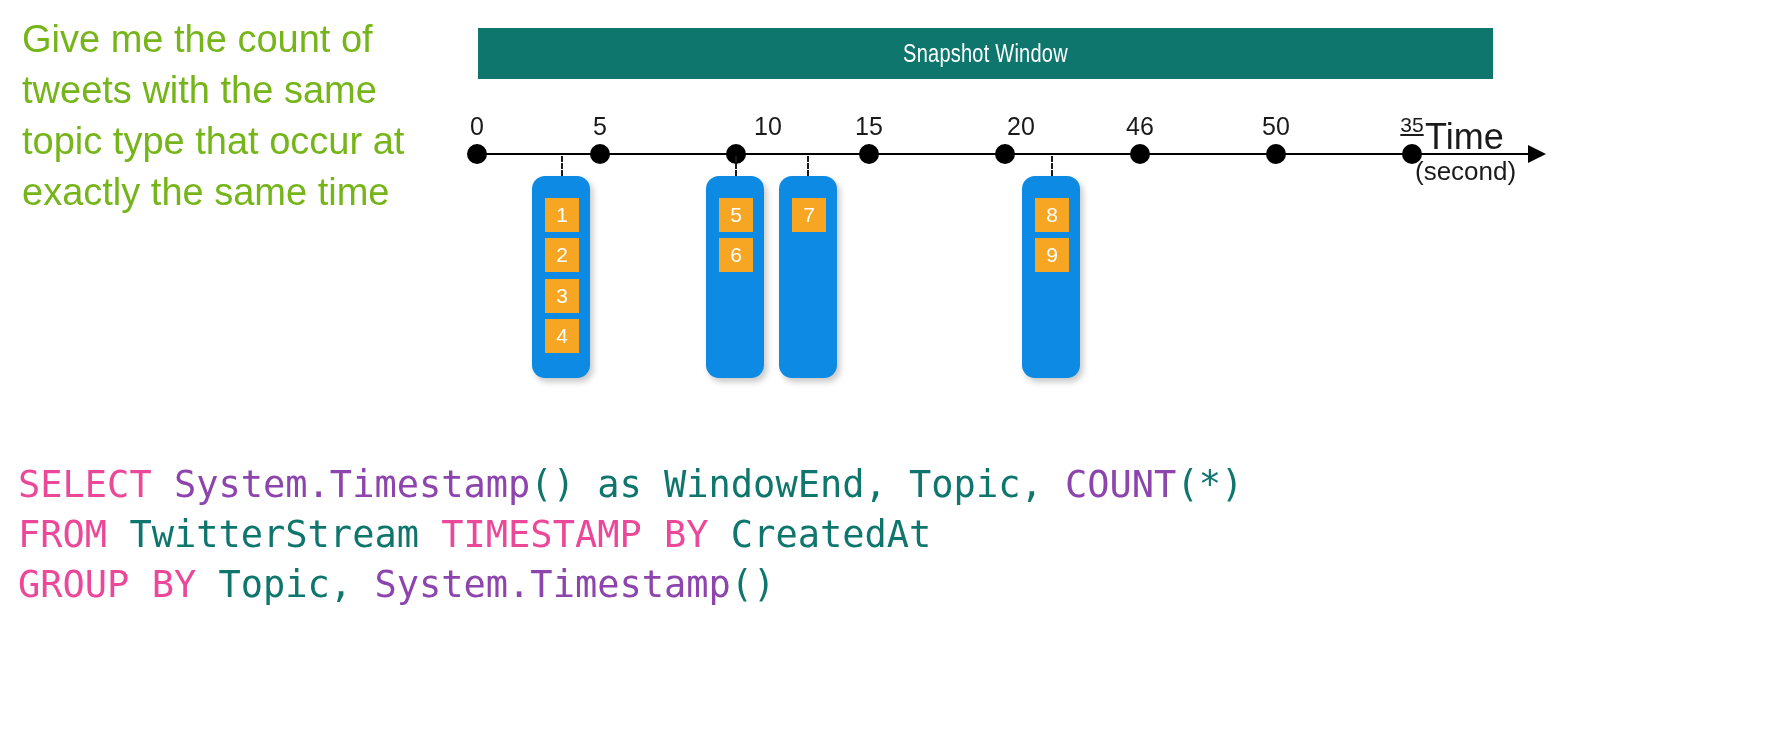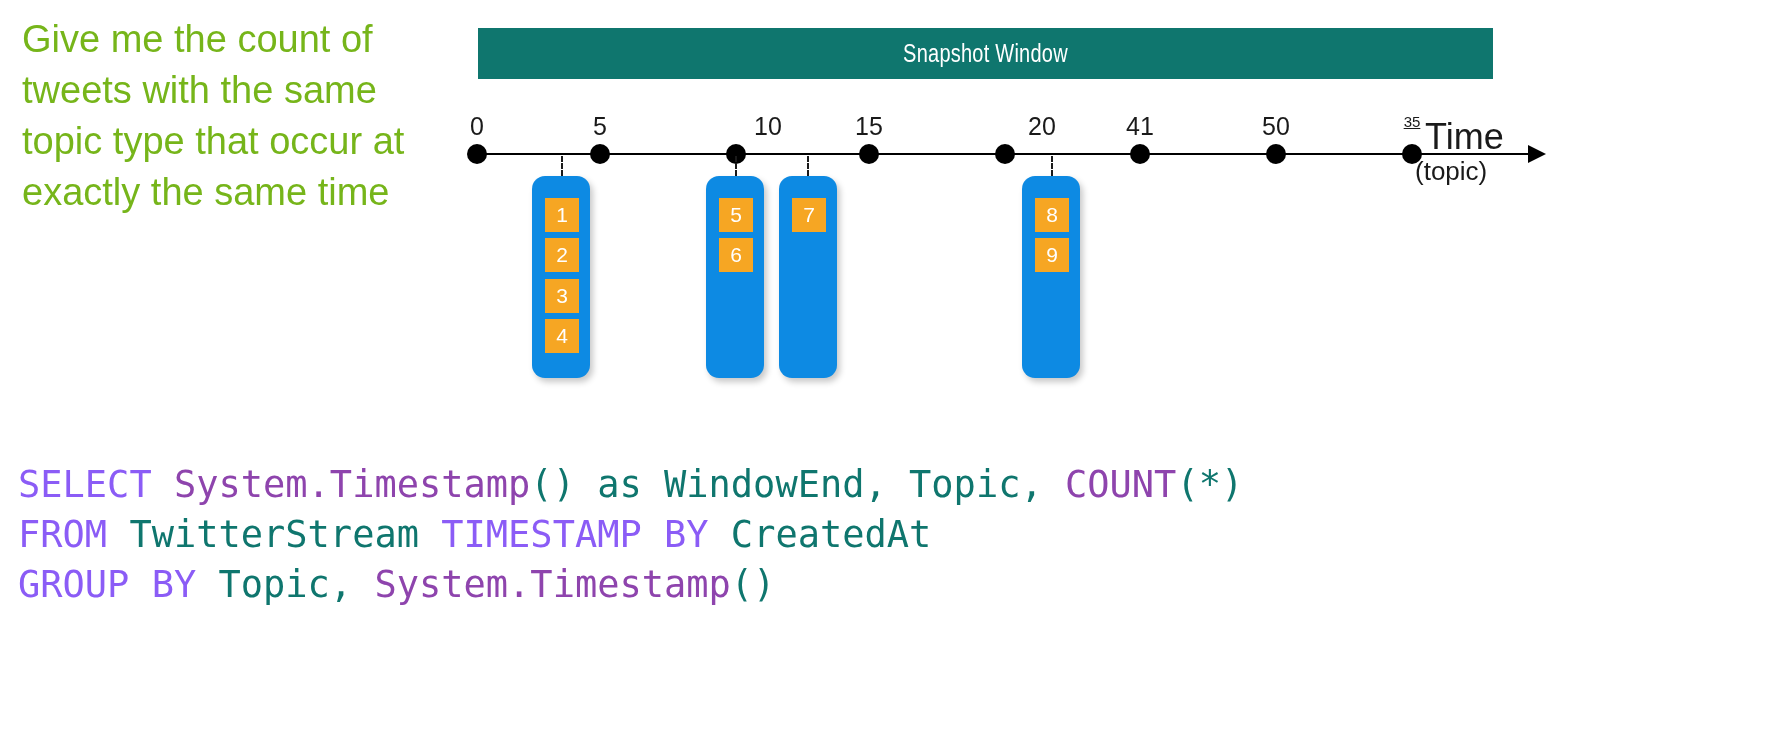--- a/index.html
+++ b/index.html
@@ -154,7 +154,7 @@
         <div class="tick-dot" style="left: 736px;"></div>
         <div class="tick-label" style="left: 869px;">15</div>
         <div class="tick-dot" style="left: 869px;"></div>
-        <div class="tick-label" style="left: 1042px; text-align: right;">20</div>
+        <div class="tick-label" style="left: 1021px; text-align: right;">20</div>
         <div class="tick-dot" style="left: 1005px;"></div>
         <div class="tick-label" style="left: 1140px;">41</div>
         <div class="tick-dot" style="left: 1140px;"></div>

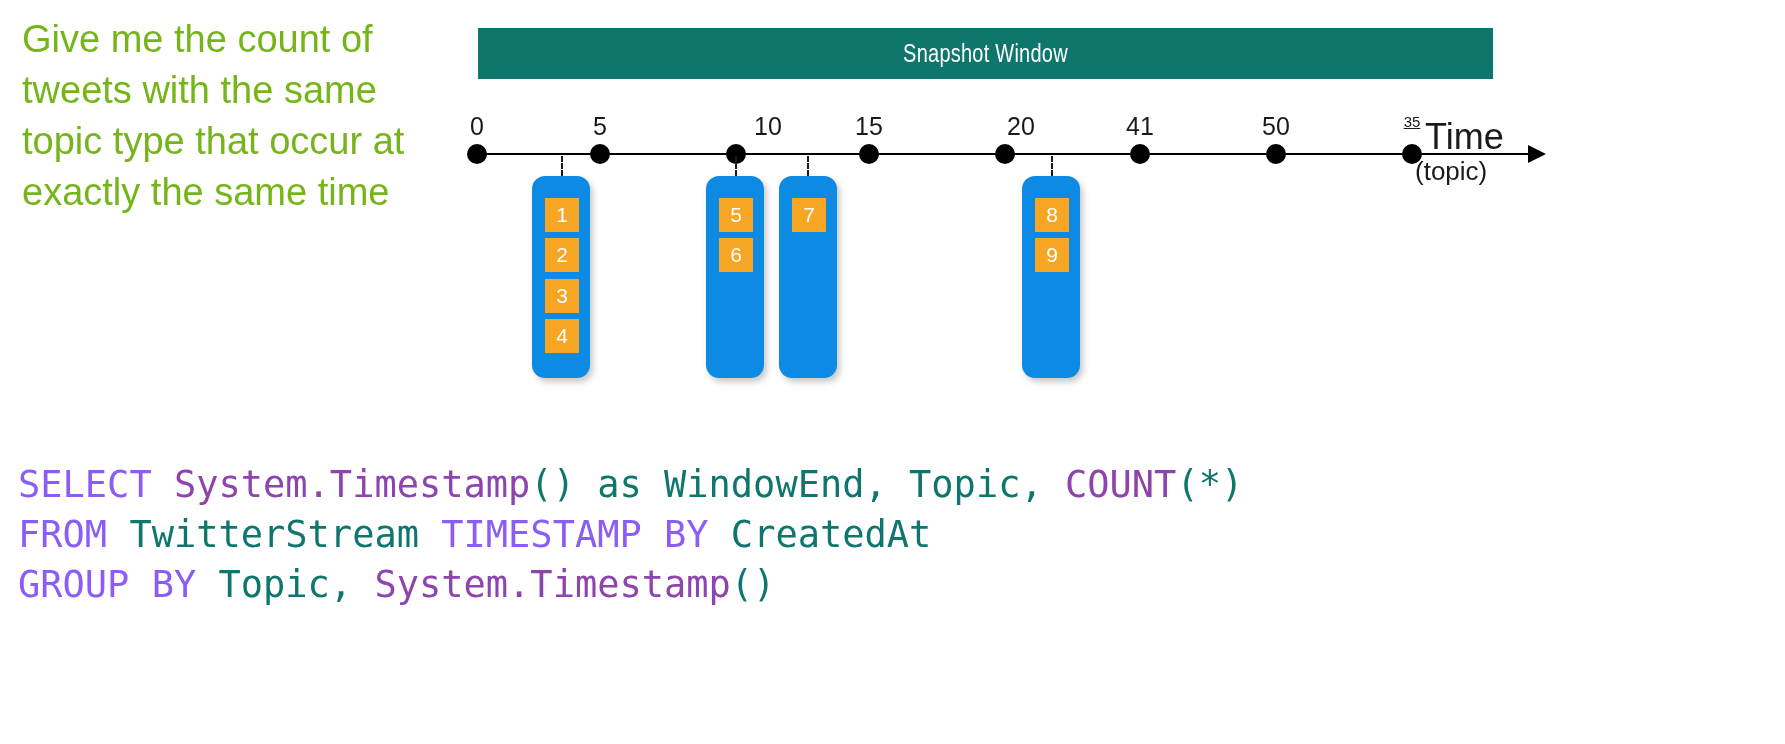--- a/index.html
+++ b/index.html
@@ -156,7 +156,7 @@
         <div class="tick-dot" style="left: 869px;"></div>
         <div class="tick-label" style="left: 1021px; text-align: right;">20</div>
         <div class="tick-dot" style="left: 1005px;"></div>
-        <div class="tick-label" style="left: 1140px;">41</div>
+        <div class="tick-label" style="left: 1140px;">46</div>
         <div class="tick-dot" style="left: 1140px;"></div>
         <div class="tick-label" style="left: 1276px;">50</div>
         <div class="tick-dot" style="left: 1276px;"></div>

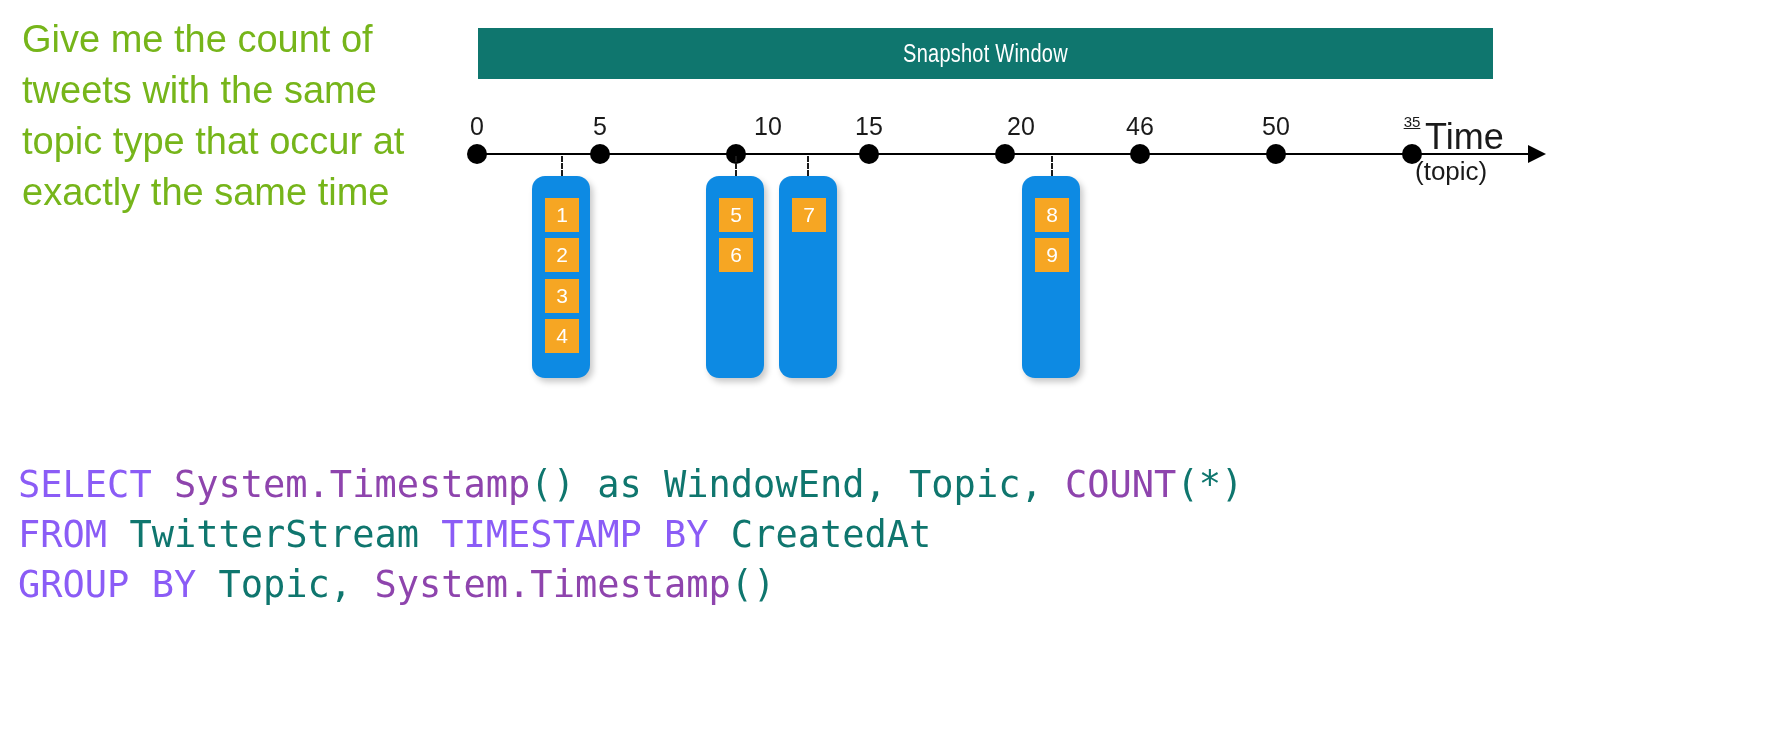--- a/index.html
+++ b/index.html
@@ -74,7 +74,7 @@
     color:#1a1a1a;
     font-family:"Liberation Sans", sans-serif;
   }
-  .tick-label.small{font-size:15px; top:113px;text-decoration:underline;}
+  .tick-label.small{font-size:21px; top:113px;text-decoration:underline;}
 
   #time-axis-title{
     position:absolute;

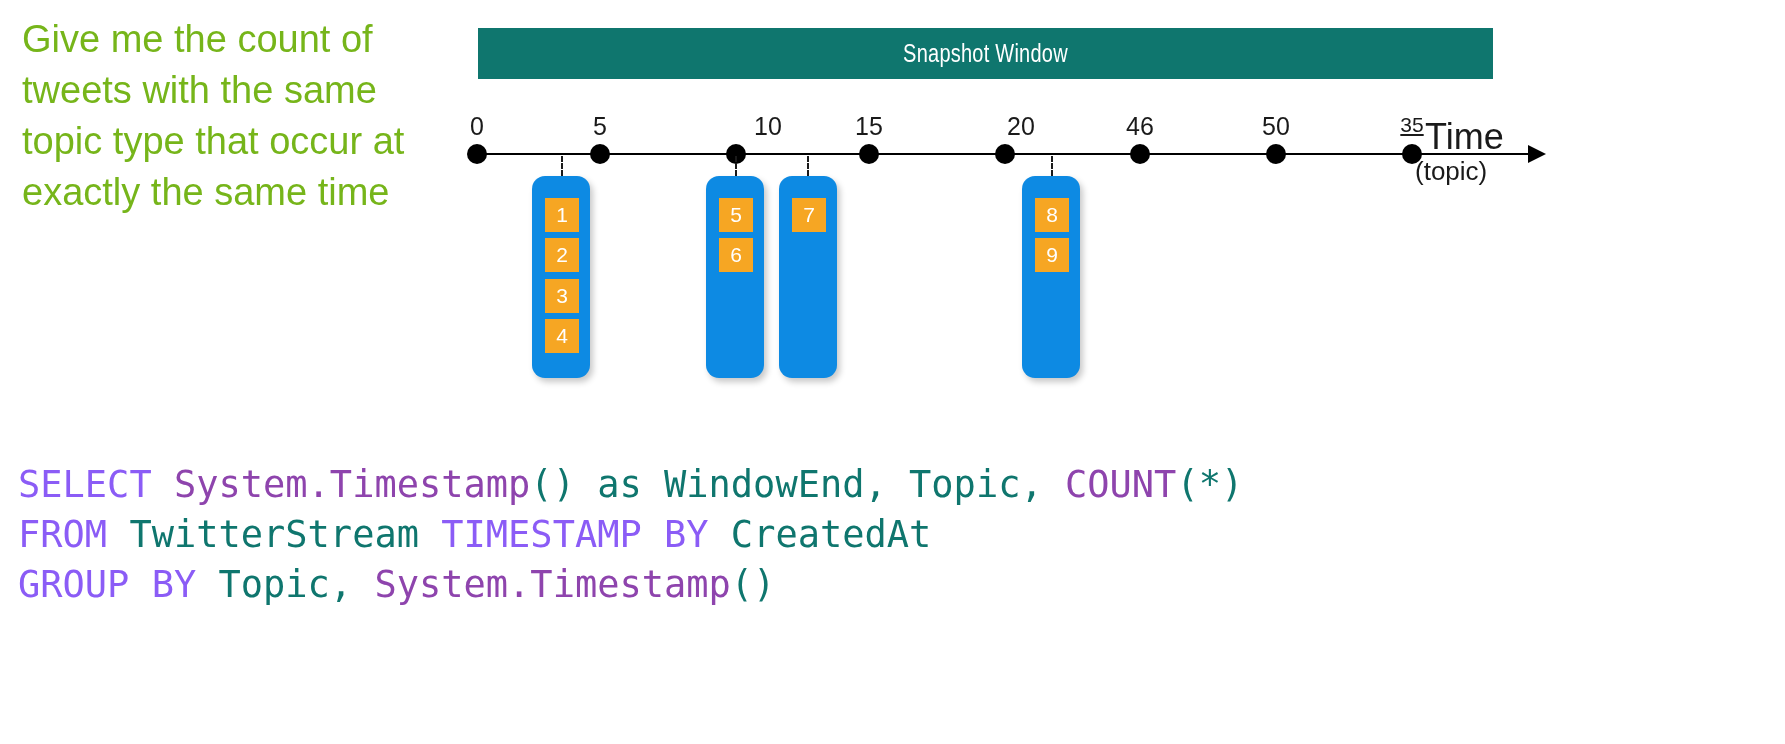--- a/index.html
+++ b/index.html
@@ -165,7 +165,7 @@
       </div>
 
     <div id="time-axis-title">Time</div>
-    <div id="time-axis-unit">(topic)</div>
+    <div id="time-axis-unit">(second)</div>
 
     <div id="event-layer">
         <div class="drop-line" style="left: 562px; height: 20px;"></div>

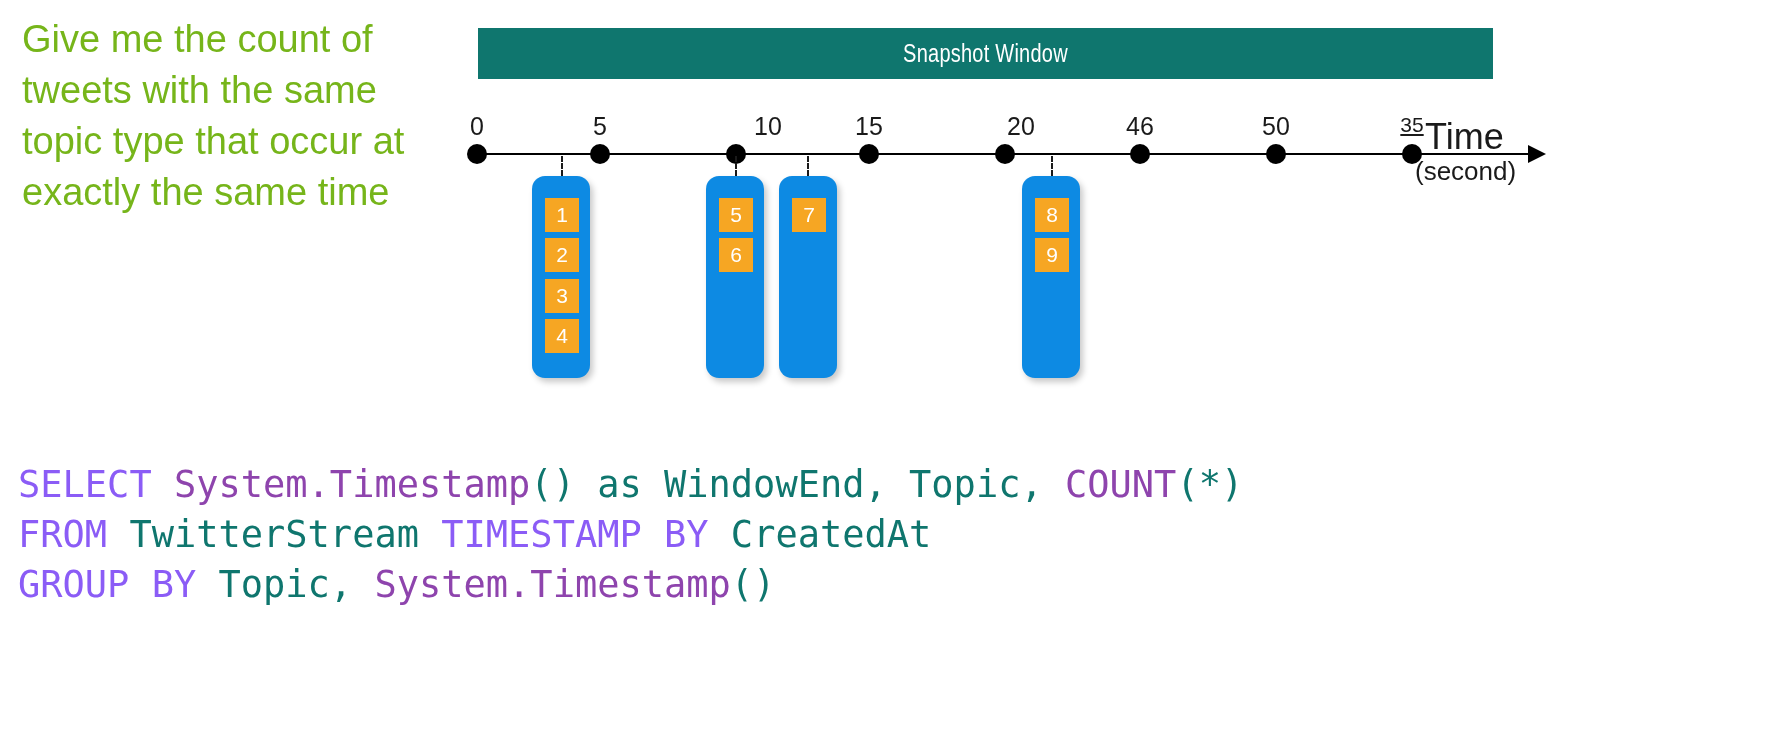--- a/index.html
+++ b/index.html
@@ -126,7 +126,7 @@
     line-height:50px;
     white-space:pre;
   }
-  .kw{color:#8b5cf6;margin-top:23px;}
+  .kw{color:#ec4899;margin-top:23px;}
   .fn{color:#8e44ad;}
   .pl{color:#0f766e;}
 </style>

